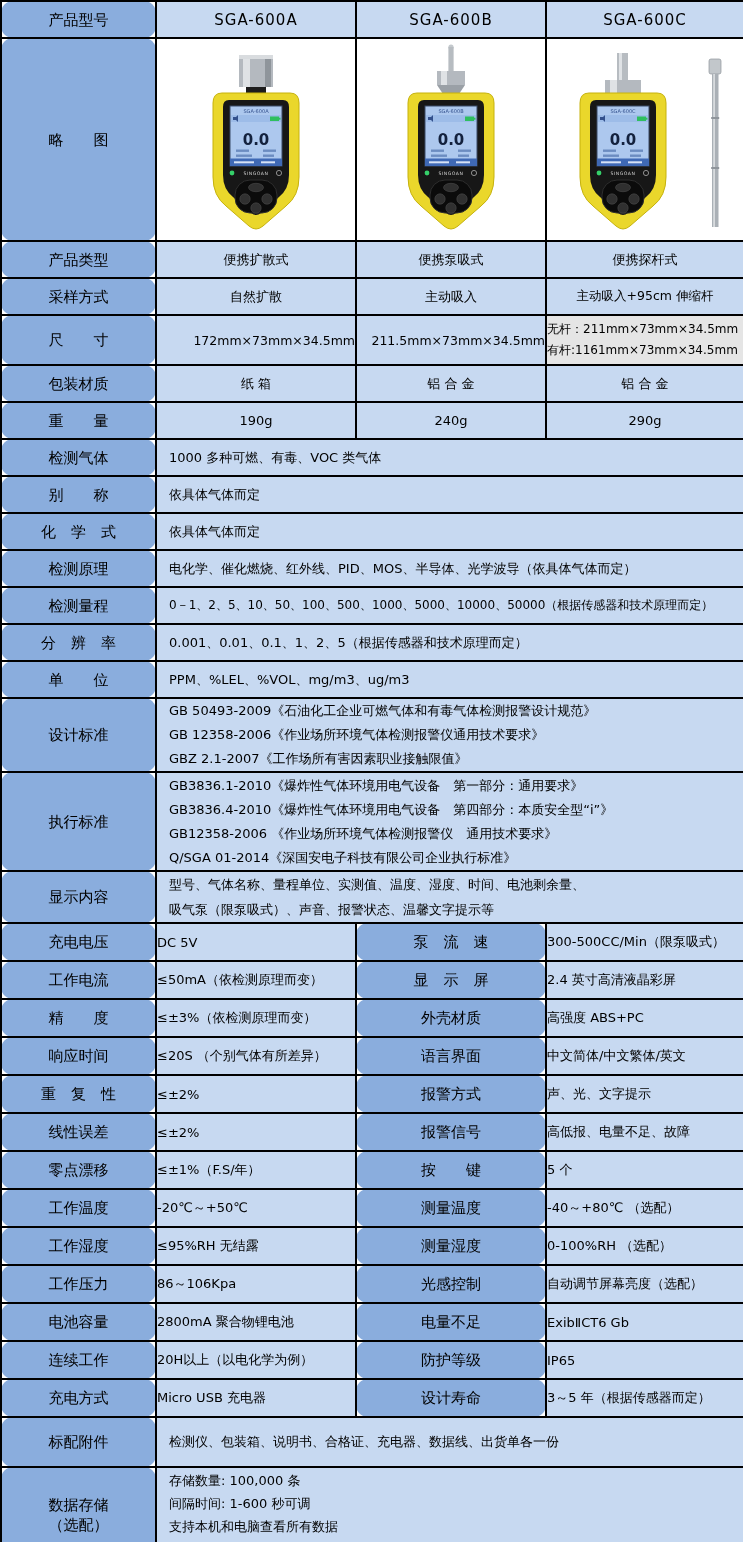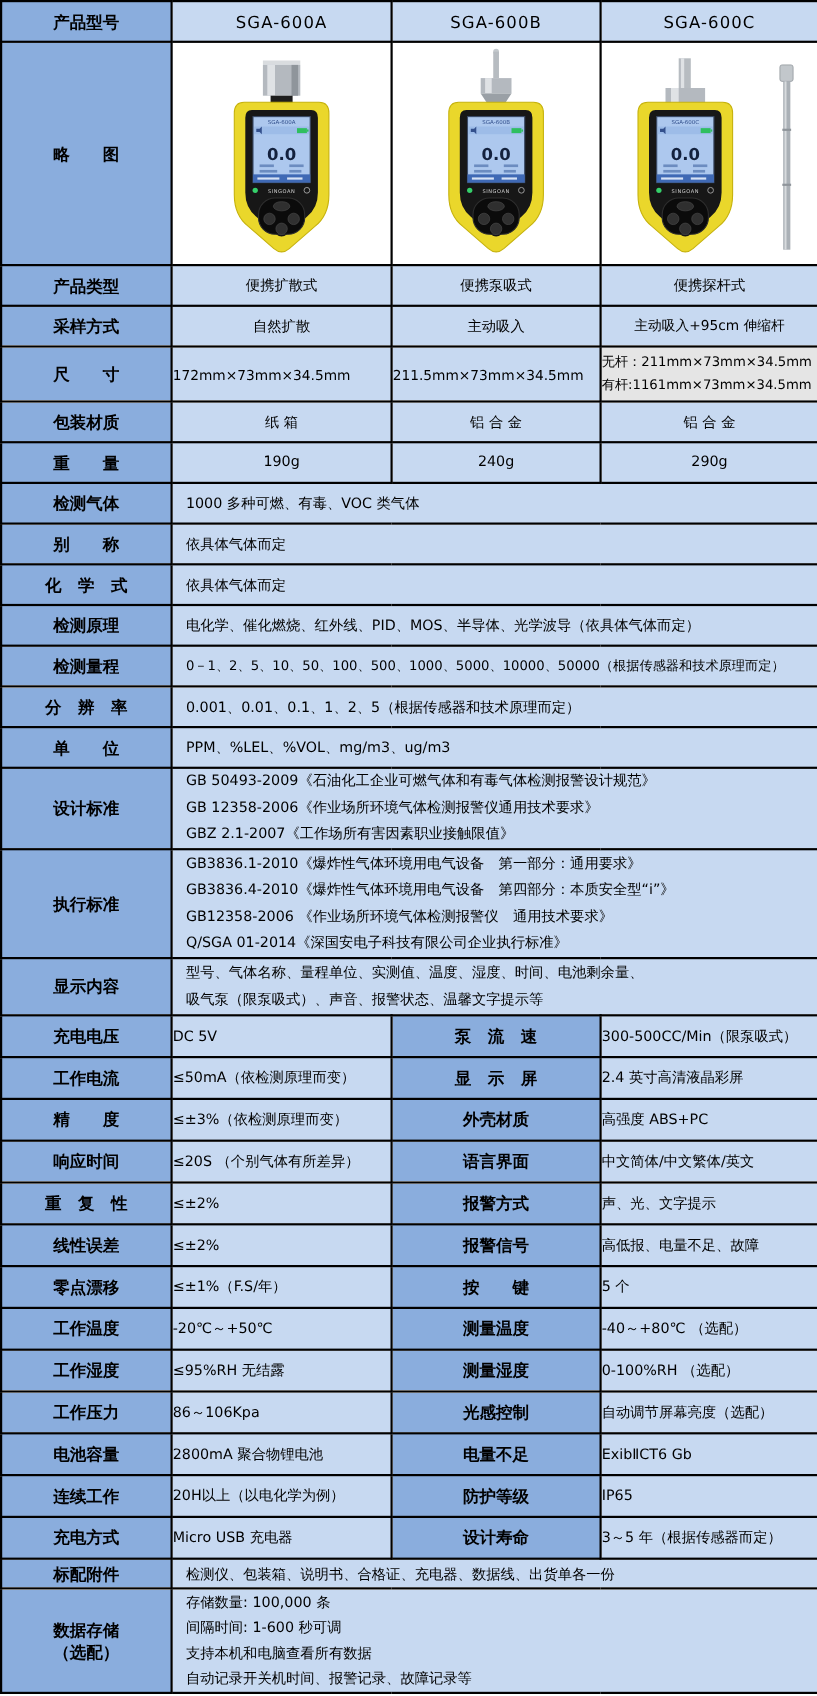--- a/index.html
+++ b/index.html
@@ -6,7 +6,7 @@
   body { width:743px; font-family:"DejaVu Sans", sans-serif; color:#000; }
   table.spec { border-collapse:collapse; table-layout:fixed; width:743px; }
   table.spec th, table.spec td { border:2px solid #000; padding:0; overflow:hidden; vertical-align:middle; }
-  th.lbl { background:#8AADDD; font-weight:bold; font-size:15px; text-align:center; line-height:20px; }
+  th.lbl { background:#8AADDD; font-weight:normal; font-size:15px; text-align:center; line-height:20px;border-radius:12px; }
   td.val { background:#C7D9F1; font-size:13px; }
   td.val.center { text-align:center; }
   td.val.left { text-align:left; padding-left:12px; }

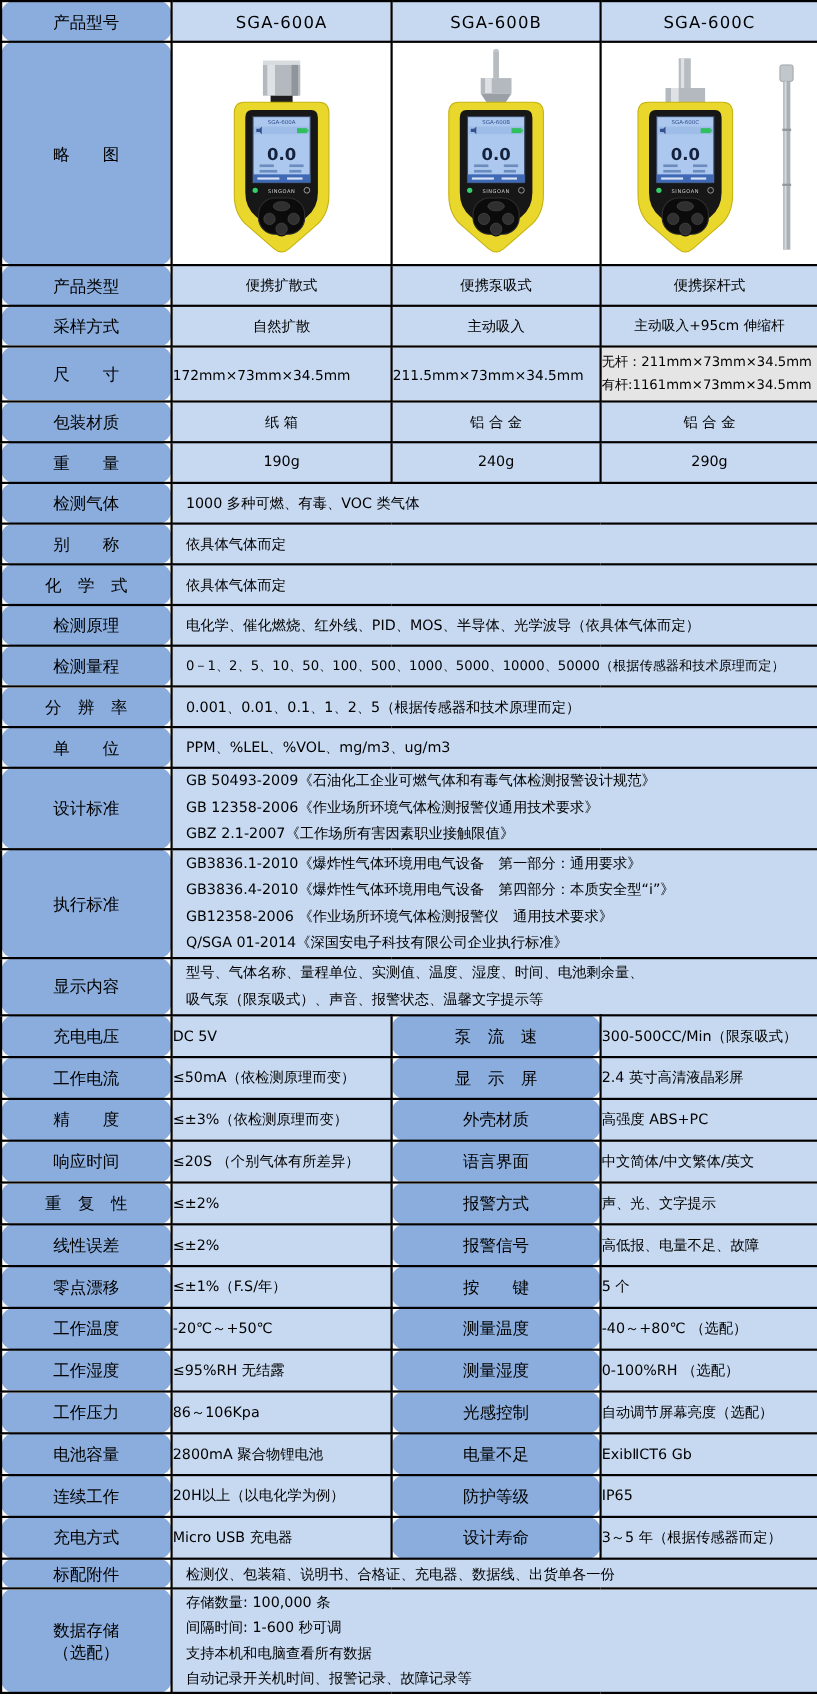--- a/index.html
+++ b/index.html
@@ -29,7 +29,7 @@
   td.val.tight { font-size:12px; }
   td.size-c { background:#e5e5e5; font-size:12px; text-align:left; padding-left:6px; }
   td.size-c .line { line-height:21px; white-space:nowrap; }
-  td.size-ab { background:#C7D9F1; font-size:12.5px; text-align:left; white-space:nowrap; }
+  td.size-ab { background:#C7D9F1; font-size:12.5px; text-align:right; white-space:nowrap; }
   td.dual-val { background:#C7D9F1; font-size:13px; text-align:left; padding-left:10px; white-space:nowrap;margin-left:39px; }
   .hiddensvg { position:absolute; width:0; height:0; overflow:hidden; }
 </style>

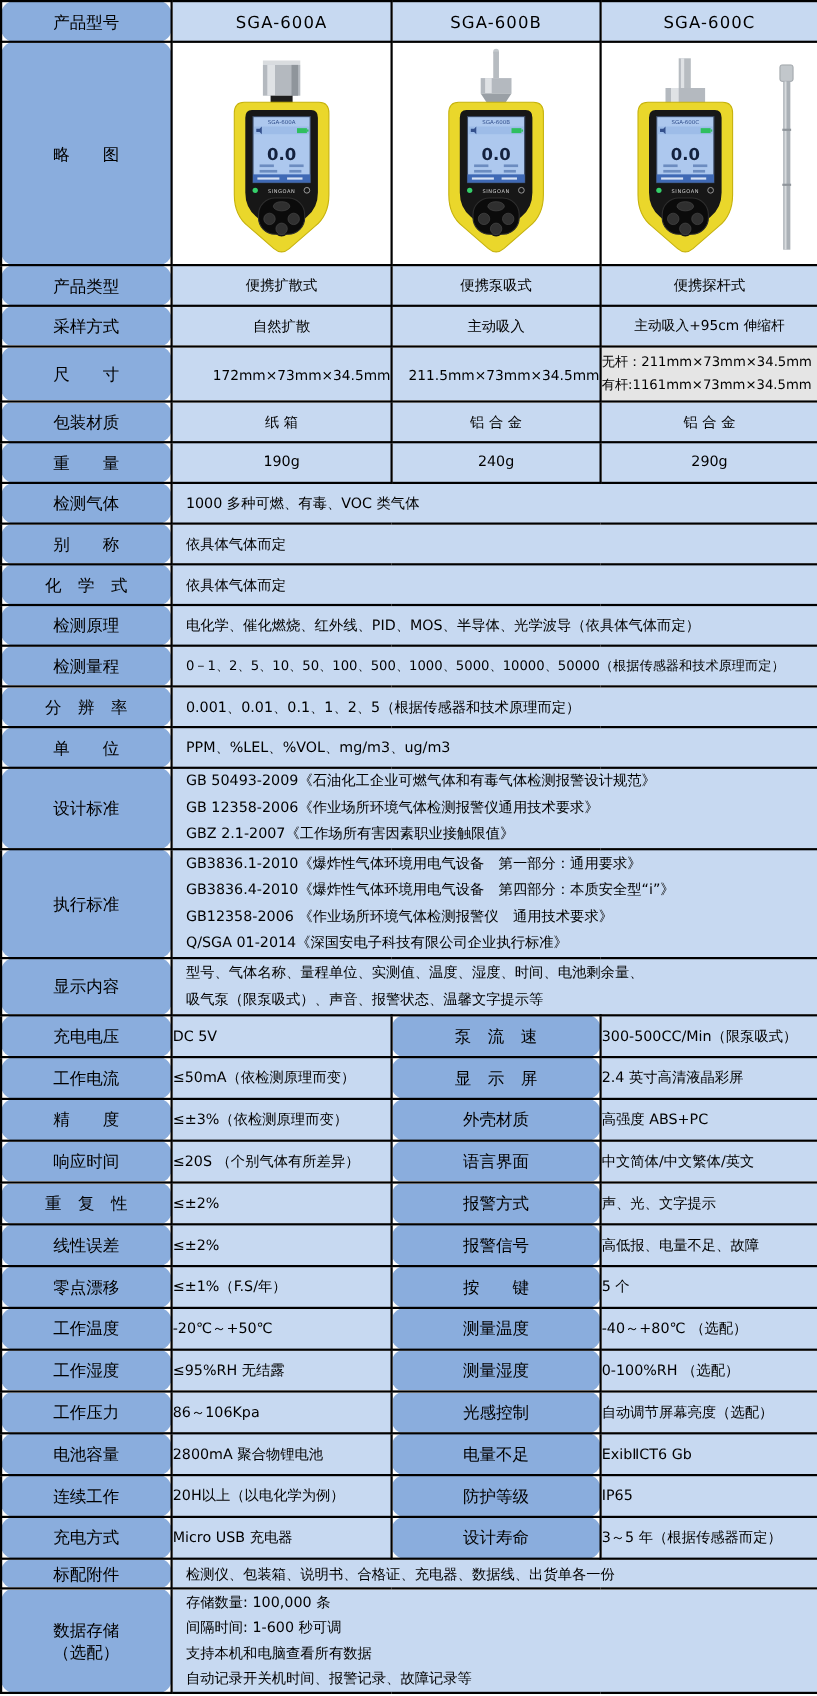--- a/index.html
+++ b/index.html
@@ -21,7 +21,7 @@
   tr.r-display { height:52px; }
   tr.r-display .line { line-height:25px; }
   tr.r-dual { height:38px; }
-  tr.r-acc { height:27px; }
+  tr.r-acc { height:50px; }
   tr.r-storage { height:95px; }
   tr.r-storage .line { line-height:23px; }
   td.model { background:#C7D9F1; text-align:center; font-size:15px; letter-spacing:1px; }

